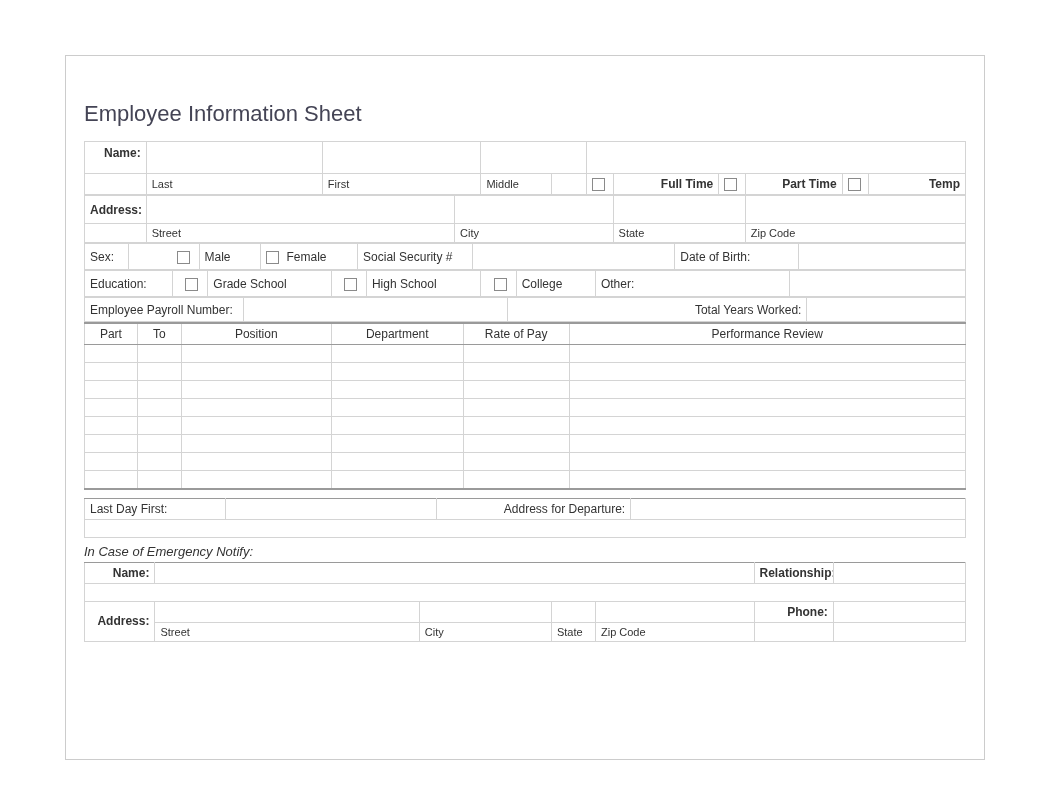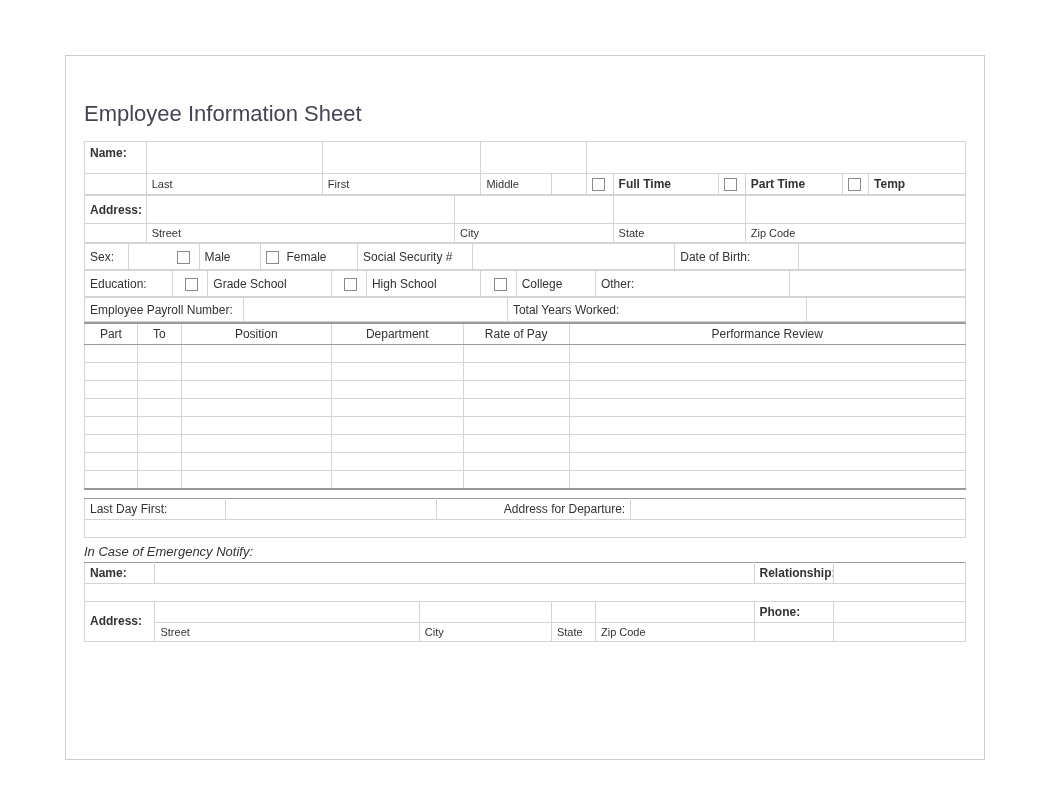--- a/index.html
+++ b/index.html
@@ -42,7 +42,7 @@
     height: 18px;
     overflow: hidden;
   }
-  .lbl { font-weight: bold; font-size: 12px; }
+  .lbl { font-weight: bold; font-size: 12px; text-align: right; }
   .sub { font-size: 11px; }
   .hdr { text-align: center; font-size: 12px; }
   .chk {

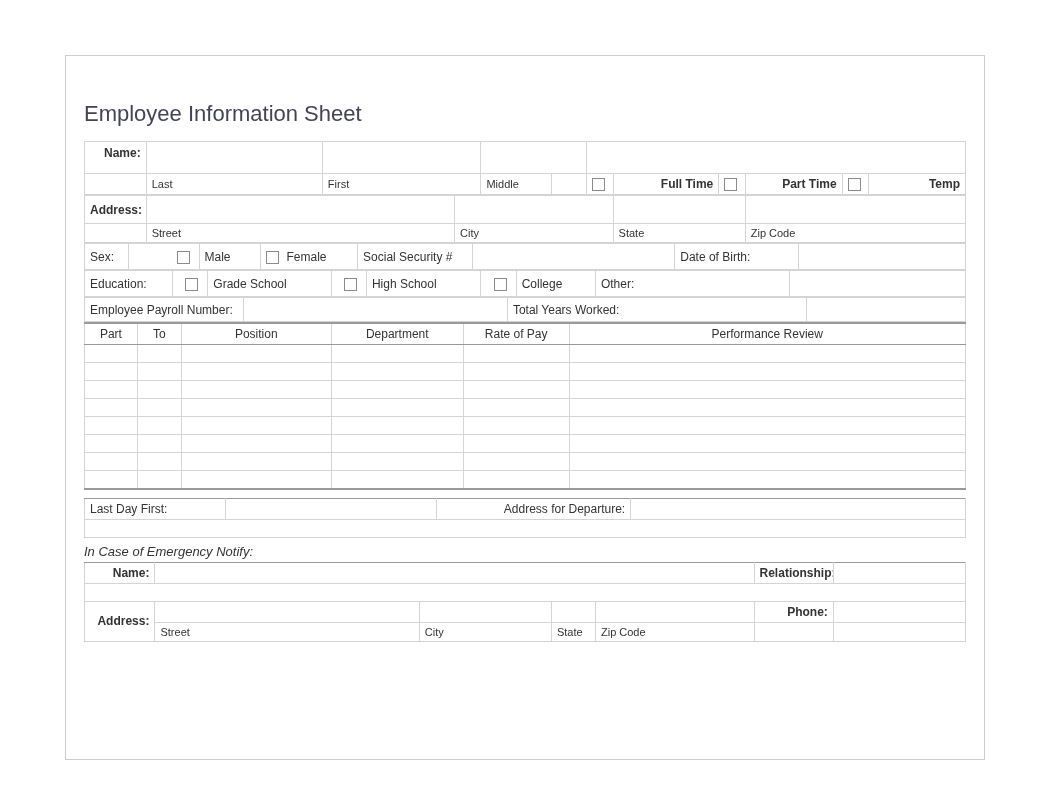--- a/index.html
+++ b/index.html
@@ -201,7 +201,7 @@
           <tr style="height:24px">
         <td>Employee Payroll Number:</td>
         <td></td>
-        <td style="">Total Years Worked:</td>
+        <td style="text-align:right">Total Years Worked:</td>
         <td></td>
       </tr>
     </tbody>

